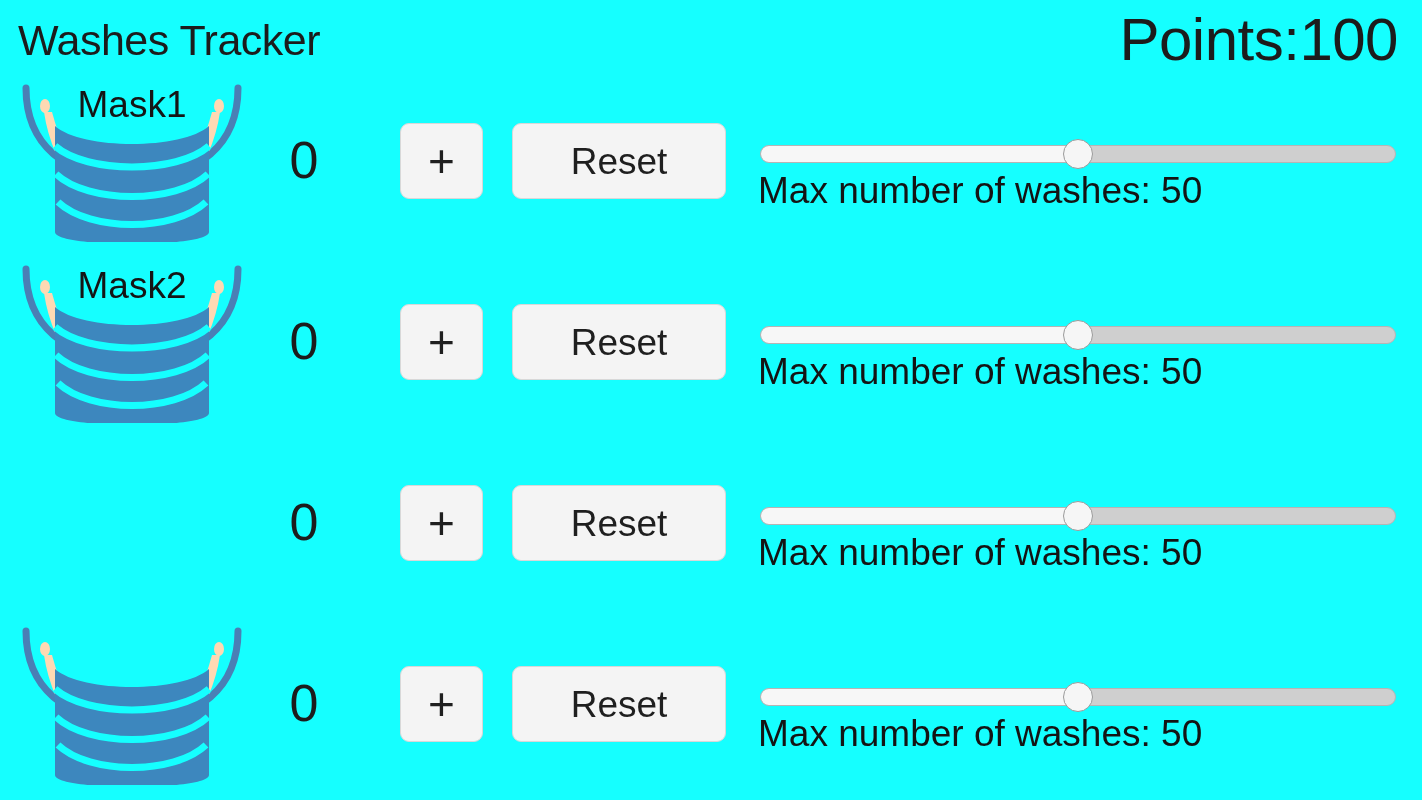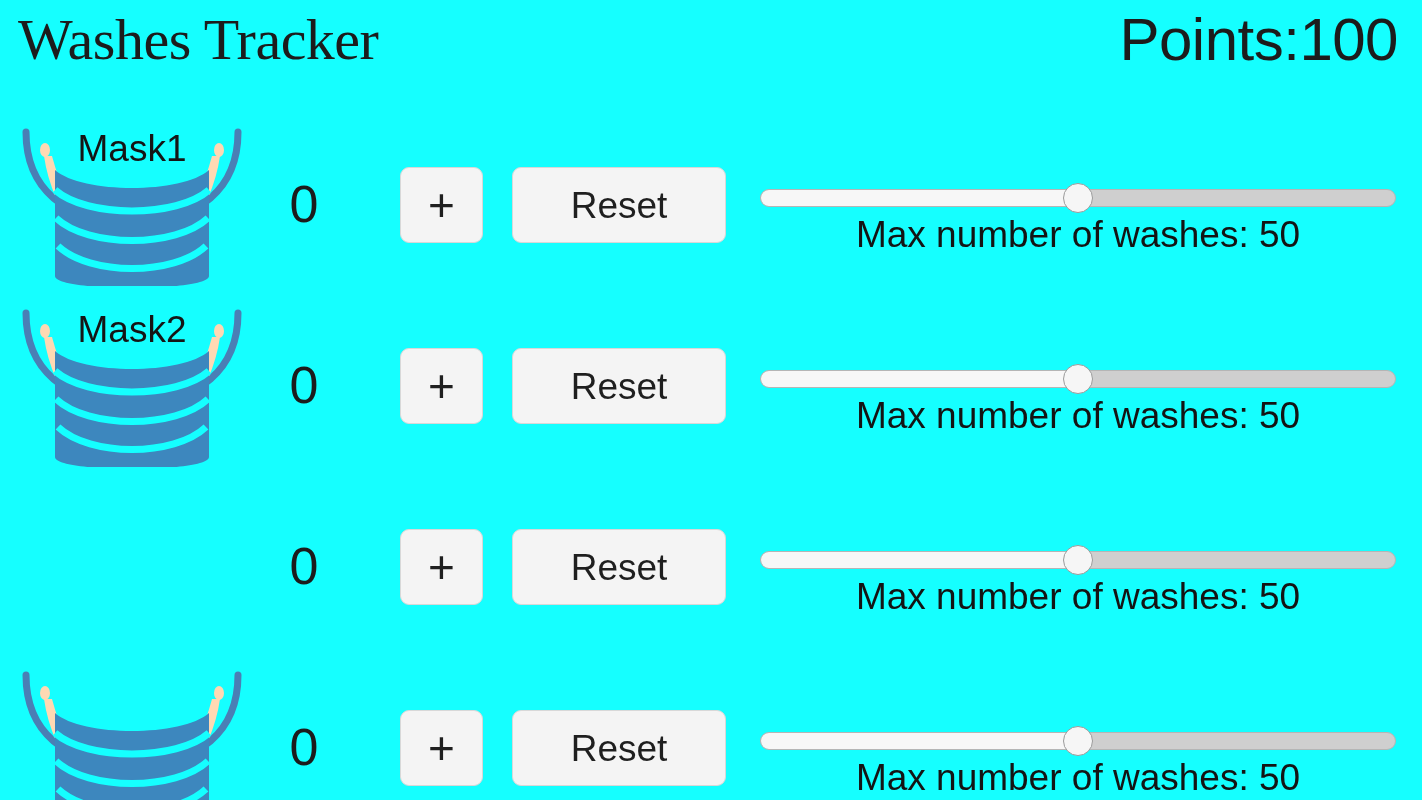--- a/index.html
+++ b/index.html
@@ -33,10 +33,10 @@
     position: absolute;
     left: 18px;
     top: 7px;
-    font-size: 58px;
+    font-size: 43px;
     line-height: 66px;
     color: #1c1c1c;
-    font-family: Liberation Serif, serif;
+    font-family: Liberation Sans, sans-serif;
     white-space: nowrap;
     letter-spacing: -0.5px;
   }

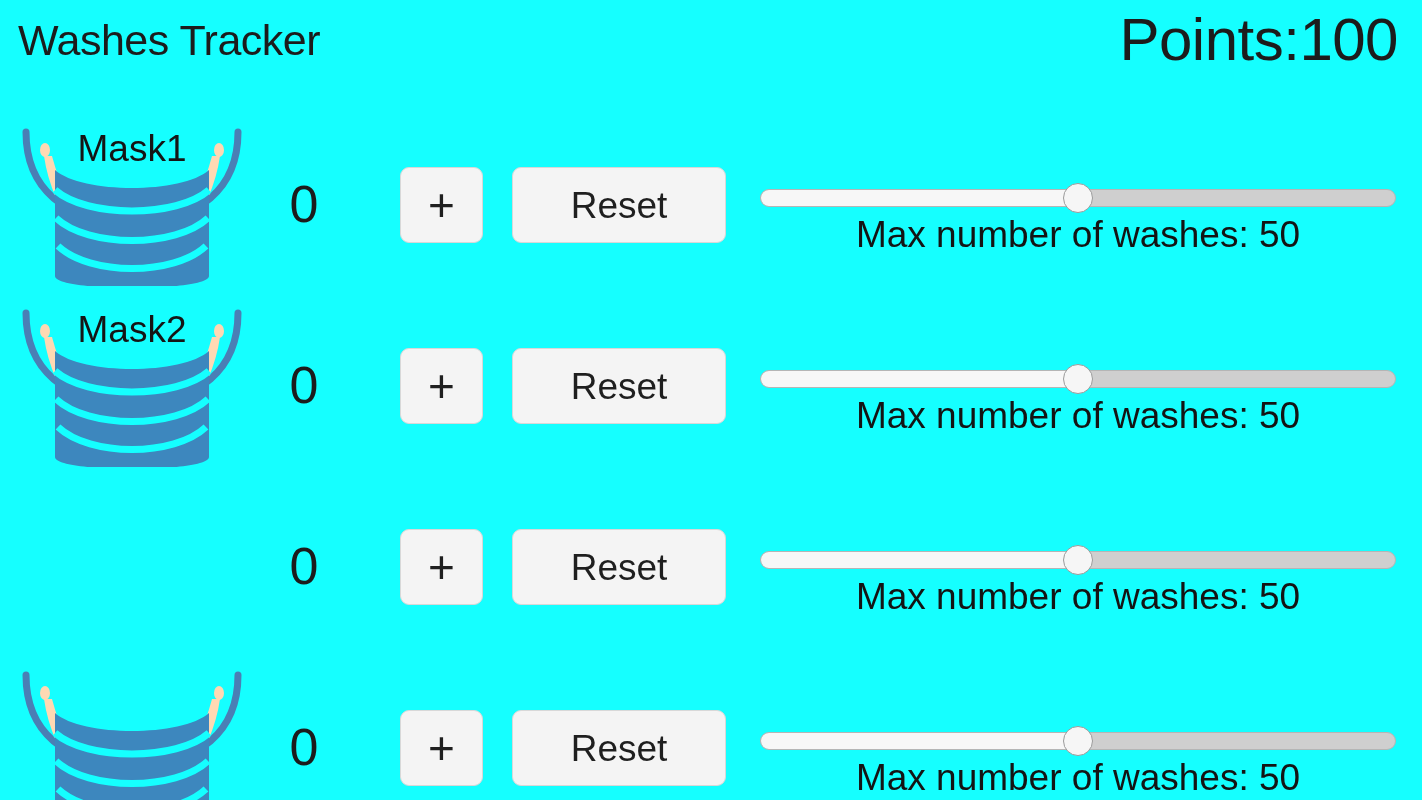--- a/index.html
+++ b/index.html
@@ -57,7 +57,6 @@
     left: 0;
     width: 1422px;
     height: 181px;
-    margin-top: 44px;
   }
 
   

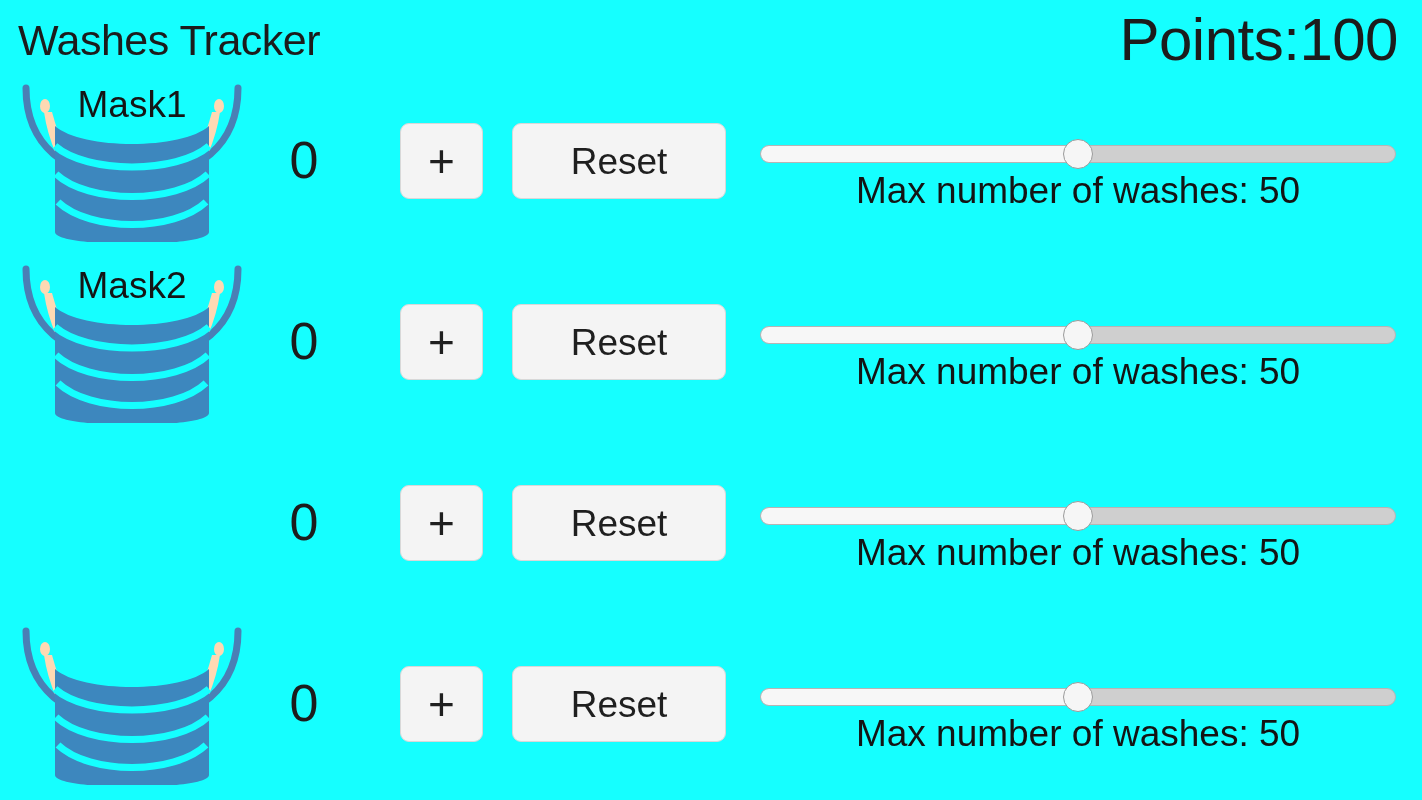--- a/index.html
+++ b/index.html
@@ -170,7 +170,6 @@
     left: 0;
     top: 46px;
     width: 640px;
-    text-align: center;
     font-size: 37px;
     line-height: 44px;
     color: #141414;

